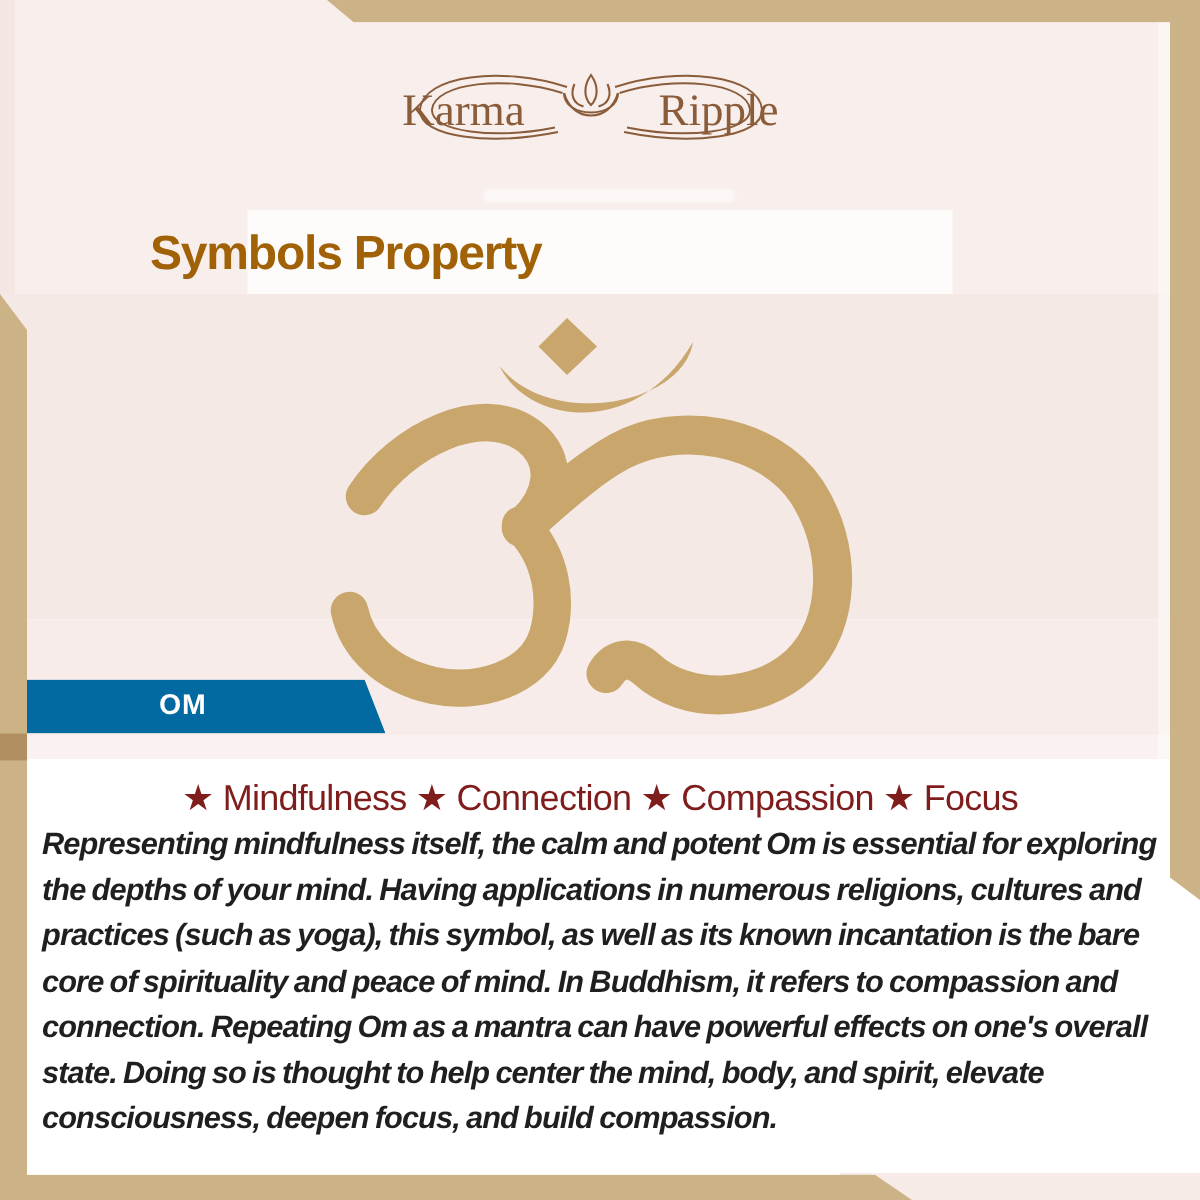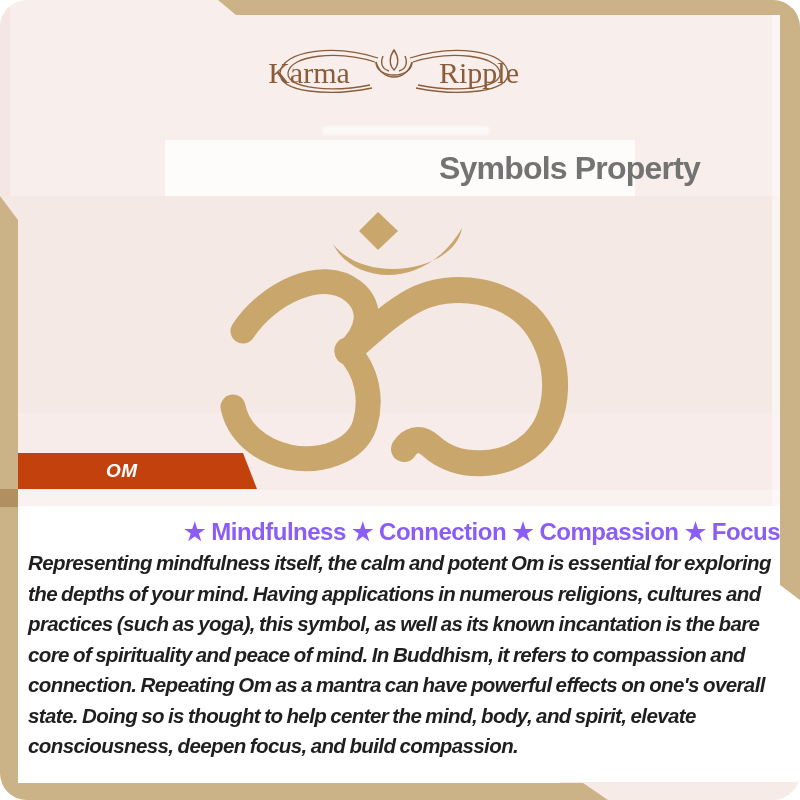--- a/index.html
+++ b/index.html
@@ -5,7 +5,7 @@
   html,body{margin:0;padding:0;background:#ffffff;}
   .canvas{
     position:relative;width:800px;height:800px;overflow:hidden;
-    background:#ffffff;font-family:"Liberation Sans",sans-serif;border-radius:27px;
+    background:#ffffff;font-family:"Liberation Sans",sans-serif;
   }
   .abs{position:absolute;}
 

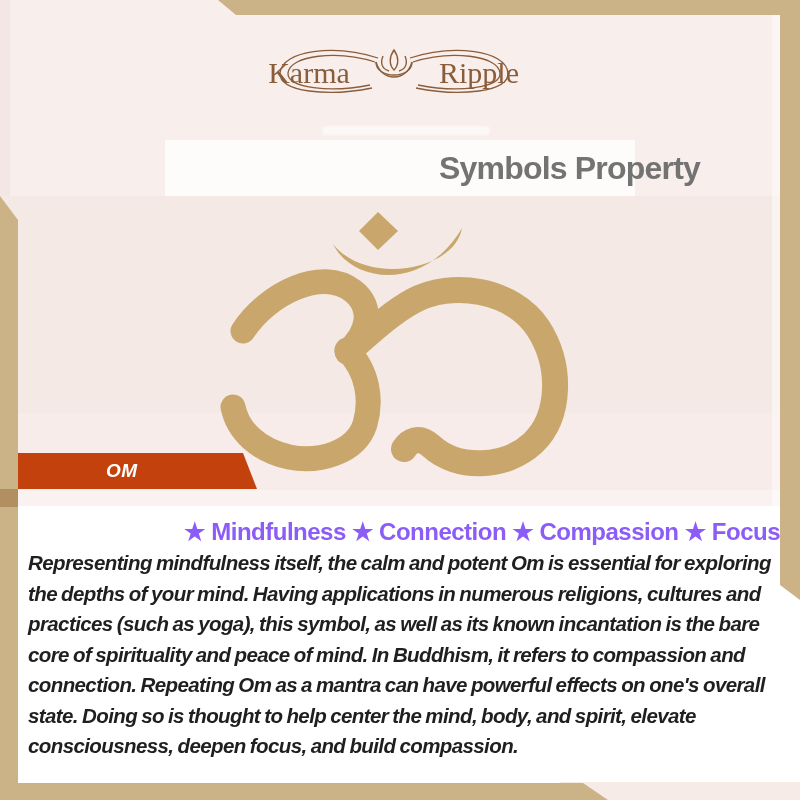--- a/index.html
+++ b/index.html
@@ -41,8 +41,8 @@
   .title-strip{left:165px;top:140px;width:470px;height:56px;background:#fdfcfb;}
   .ghost-bar{left:322px;top:126px;width:168px;height:9px;background:rgba(255,255,255,.6);
     border-radius:4px;filter:blur(1.5px);}
-  .page-title{left:100px;top:150px;width:600px;text-align:right;
-    font-size:32px;font-weight:700;letter-spacing:-0.8px;color:#737373;}
+  .page-title{left:100px;top:150px;width:600px;text-align:left;
+    font-size:32px;font-weight:700;letter-spacing:-0.8px;color:#a16207;}
 
   
   .om-svg{left:0;top:0;width:800px;height:800px;pointer-events:none;}

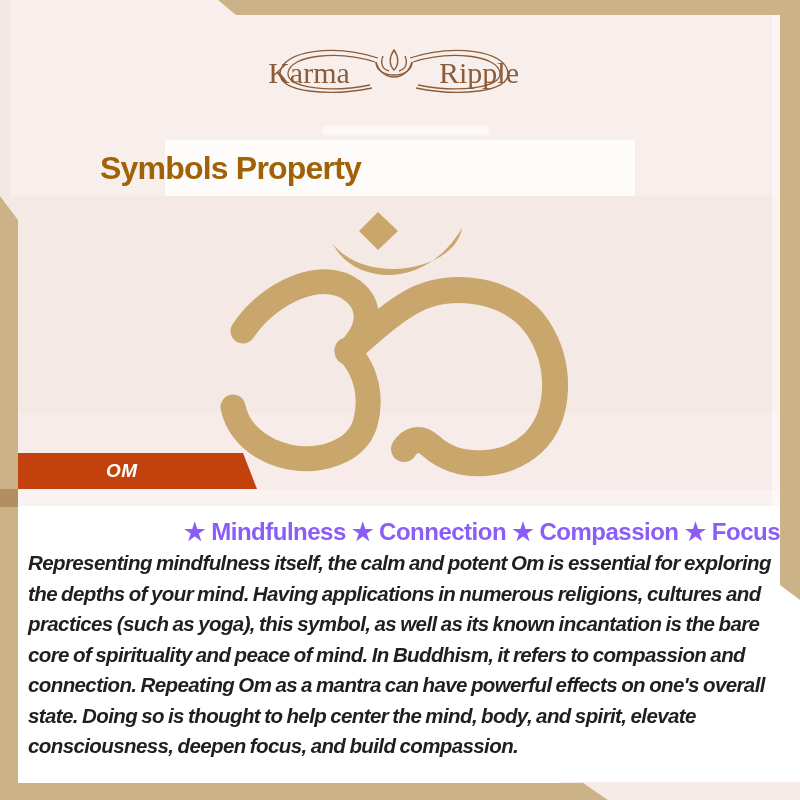--- a/index.html
+++ b/index.html
@@ -48,8 +48,8 @@
   .om-svg{left:0;top:0;width:800px;height:800px;pointer-events:none;}
 
   
-  .ribbon{left:18px;top:453px;width:240px;height:36px;background:#c2410c;
-    clip-path:polygon(0 0,225px 0,239px 36px,0 36px);font-style:italic;}
+  .ribbon{left:18px;top:453px;width:240px;height:36px;background:#0369a1;
+    clip-path:polygon(0 0,225px 0,239px 36px,0 36px);}
   .ribbon-label{position:absolute;left:88px;top:7px;color:#ffffff;
     font-size:19px;font-weight:700;letter-spacing:.5px;}
 

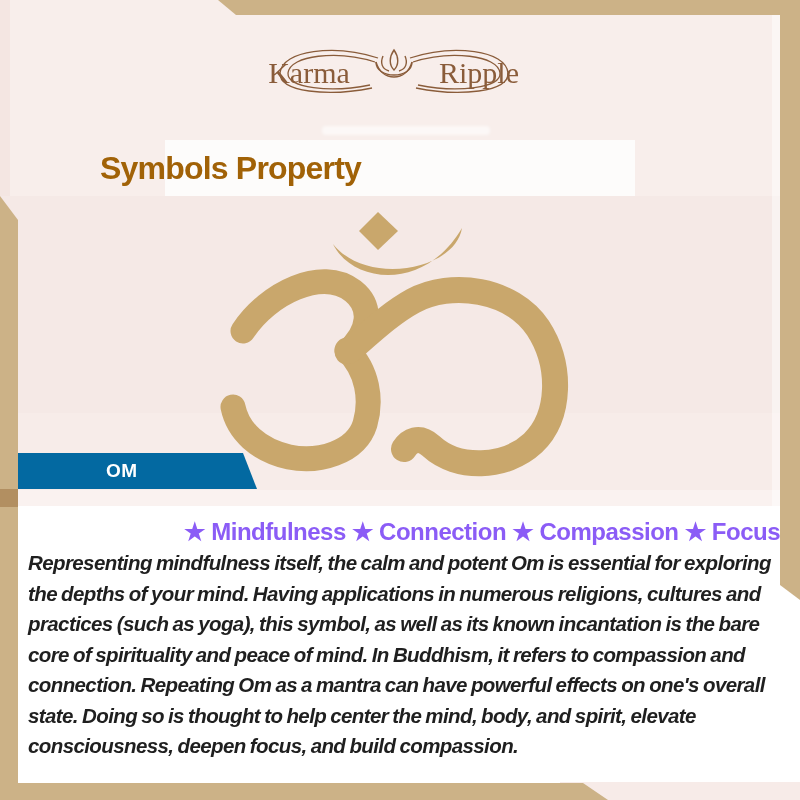--- a/index.html
+++ b/index.html
@@ -54,8 +54,8 @@
     font-size:19px;font-weight:700;letter-spacing:.5px;}
 
   
-  .keywords{left:20px;top:518px;width:760px;text-align:right;
-    font-size:24px;font-weight:700;letter-spacing:-0.5px;color:#8b5cf6;}
+  .keywords{left:20px;top:518px;width:760px;text-align:center;
+    font-size:24px;font-weight:400;letter-spacing:-0.5px;color:#7f1d1d;}
   .description{left:28px;top:548px;width:748px;
     font-size:20.5px;font-weight:700;letter-spacing:-0.6px;word-spacing:-1px;
     line-height:30.5px;color:#1f1f1f;font-style:italic;}

